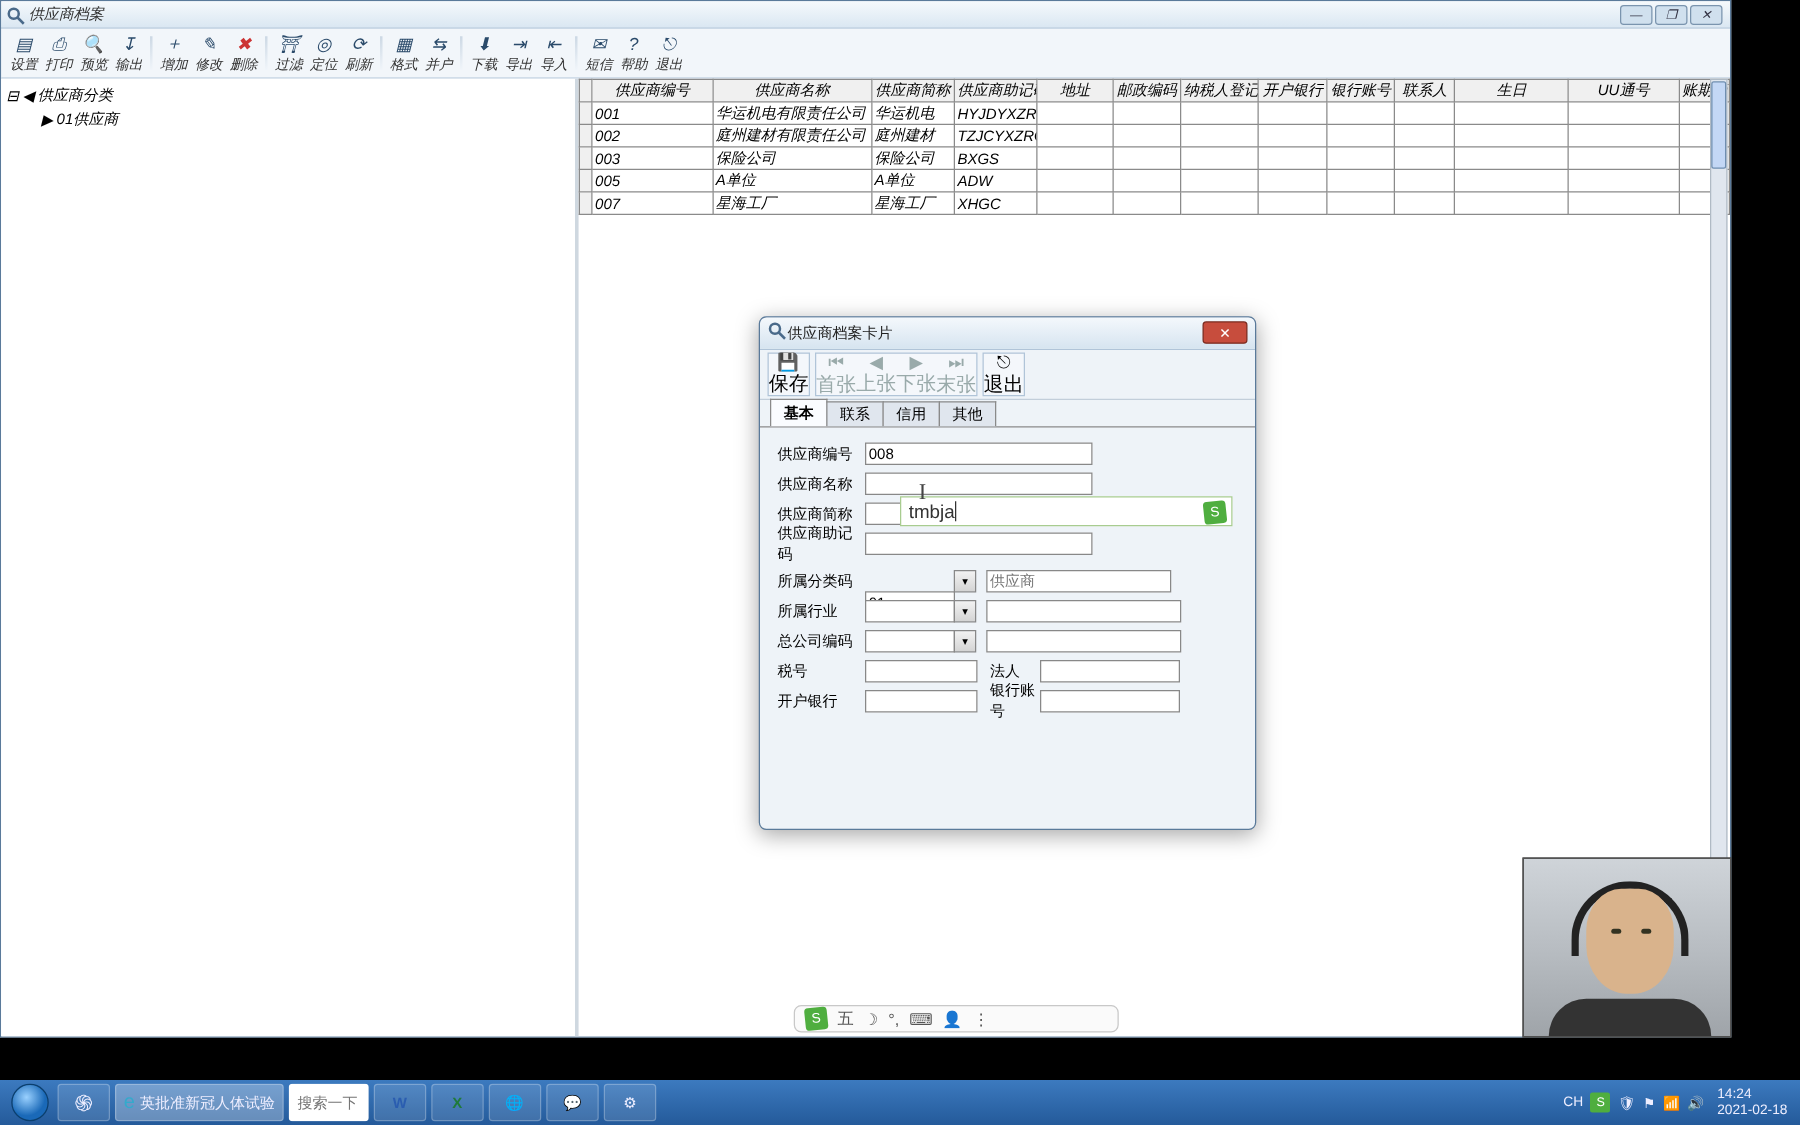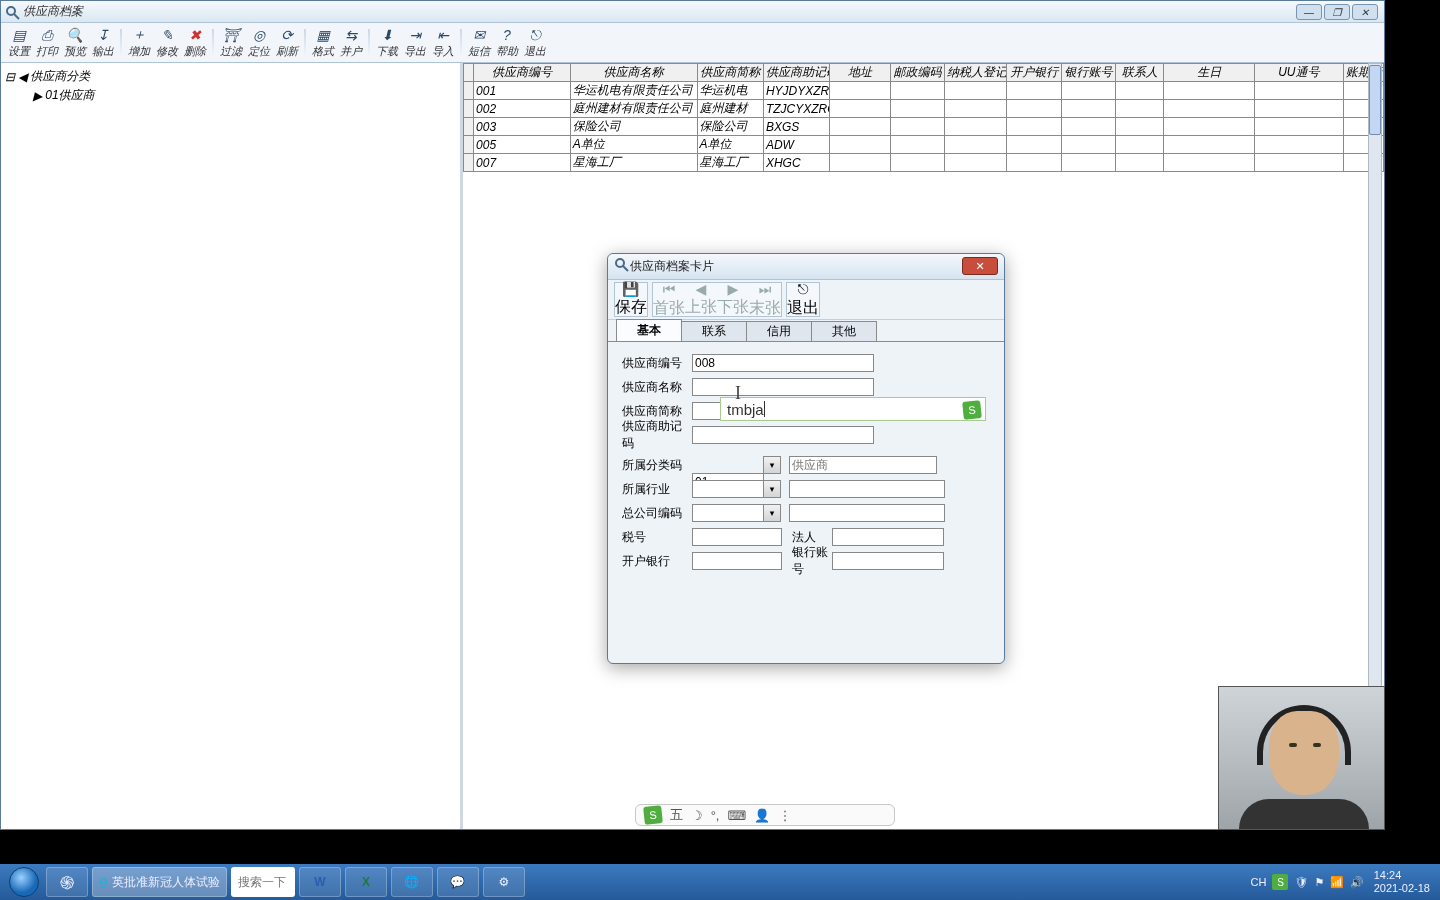--- a/index.html
+++ b/index.html
@@ -47,7 +47,7 @@
 .dlg-tb-lbl { font-size:16px; }
 
 .tabstrip { height:22px; display:flex; align-items:flex-end; padding-left:8px; border-bottom:1px solid #8a8a8a; background:#eef3f8; }
-.tab { width:66px; height:20px; border:1px solid #8a8a8a; border-bottom:none; background:#e0e6ee; display:flex; align-items:center; justify-content:center; margin-right:-1px;margin-top:20px; }
+.tab { width:46px; height:20px; border:1px solid #8a8a8a; border-bottom:none; background:#e0e6ee; display:flex; align-items:center; justify-content:center; margin-right:-1px;margin-top:20px; }
 .tab.active { background:#fafcff; font-weight:bold; height:22px; }
 
 .form-area { padding:10px 14px; position:relative; }

